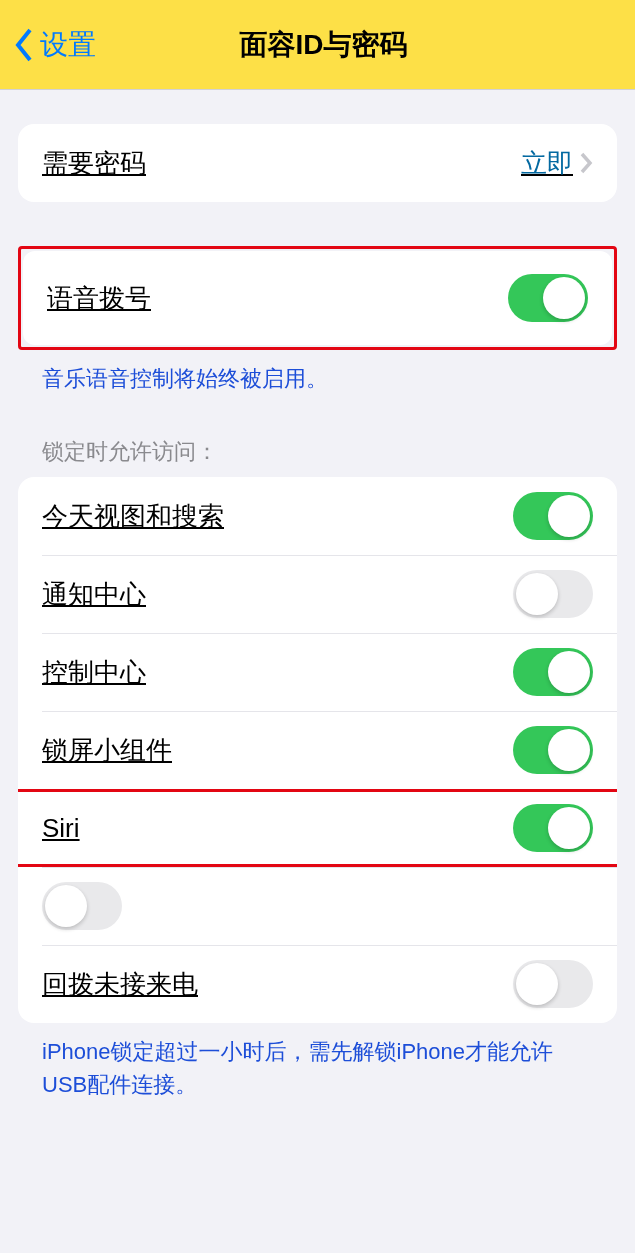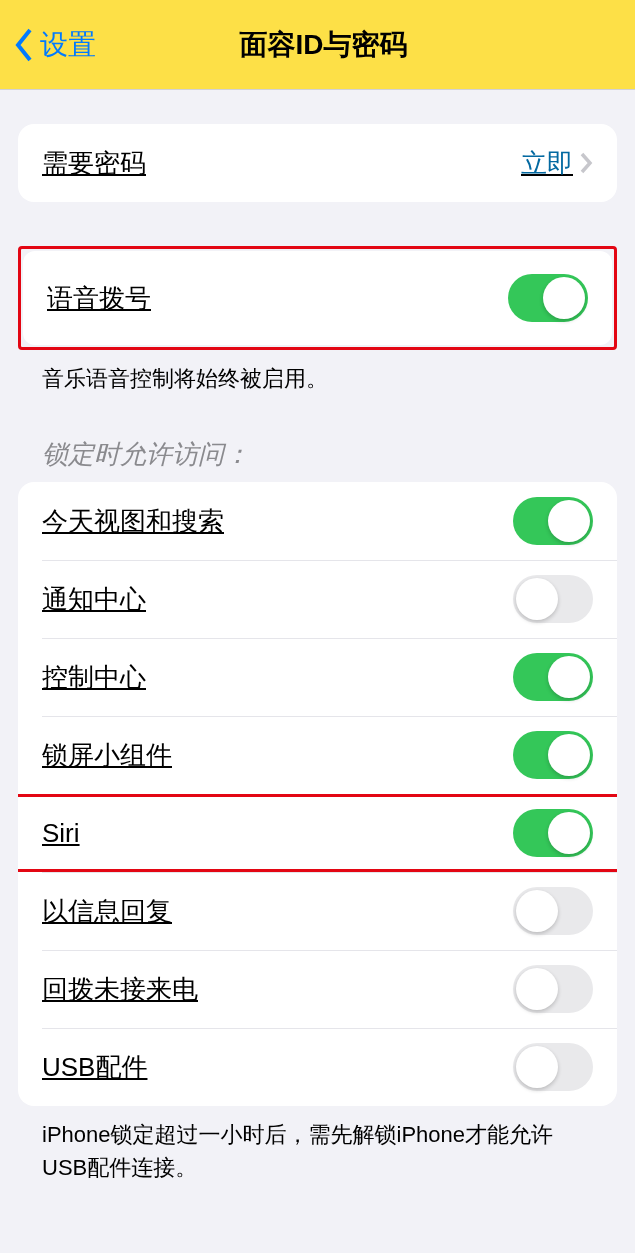--- a/index.html
+++ b/index.html
@@ -100,7 +100,7 @@
     }
     .footer-text {
       font-size: 22px;
-      color: #000000;
+      color: #1d4ed8;
       padding: 12px 24px 0 24px;
       line-height: 1.5;
     }

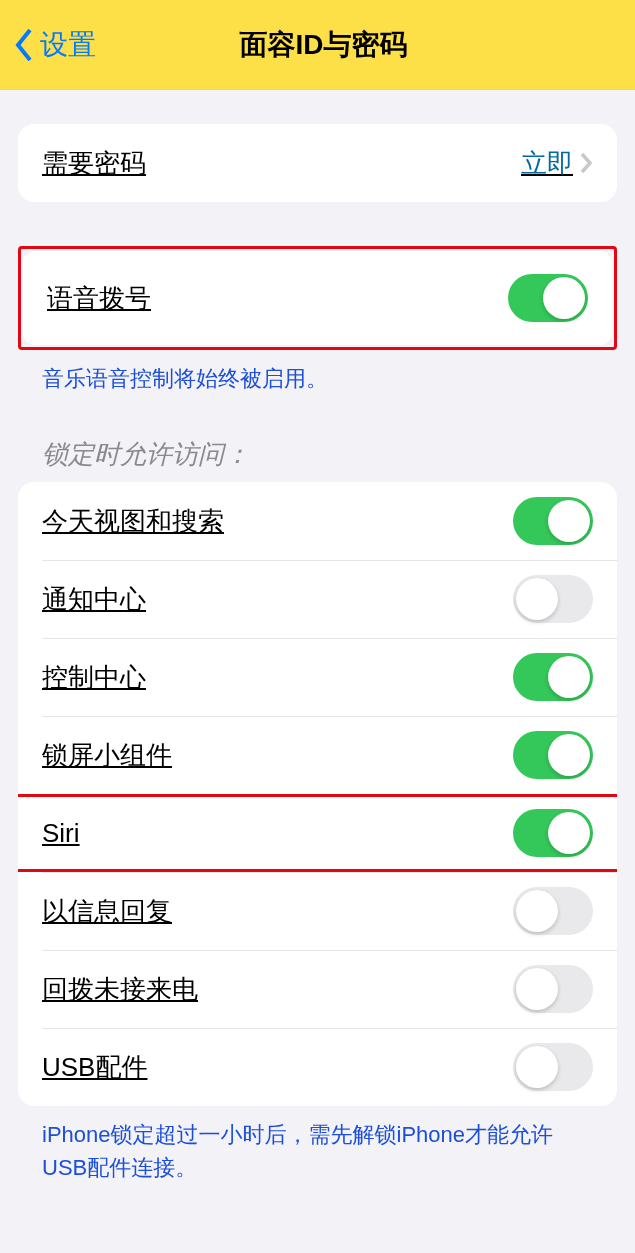--- a/index.html
+++ b/index.html
@@ -105,11 +105,10 @@
       line-height: 1.5;
     }
     .header-text {
-      font-size: 26px;
+      font-size: 22px;
       color: #8a8a8e;
       padding: 0 24px 10px 24px;
       margin-top: 42px;
-      font-style: italic;
     }
     .toggle {
       width: 80px;

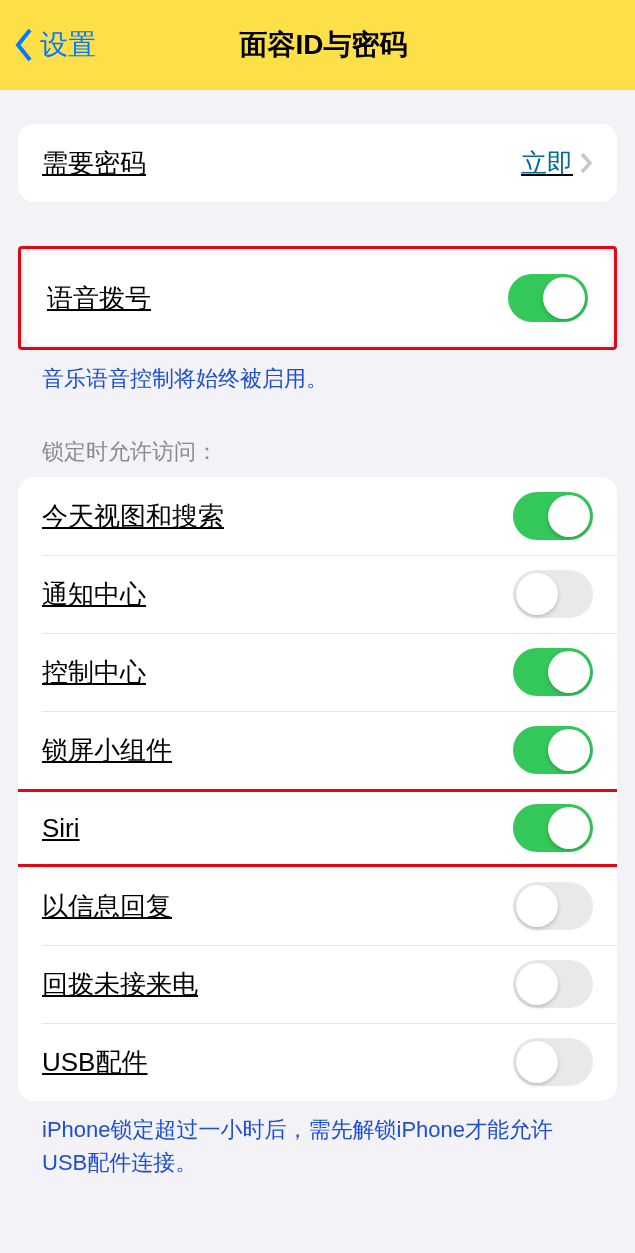--- a/index.html
+++ b/index.html
@@ -233,7 +233,6 @@
         <div class="highlight-overlay"></div>
       </div>
       <div class="row">
-        <span class="row-label">以信息回复</span>
         <div class="toggle toggle-off">
           <div class="toggle-knob"></div>
         </div>

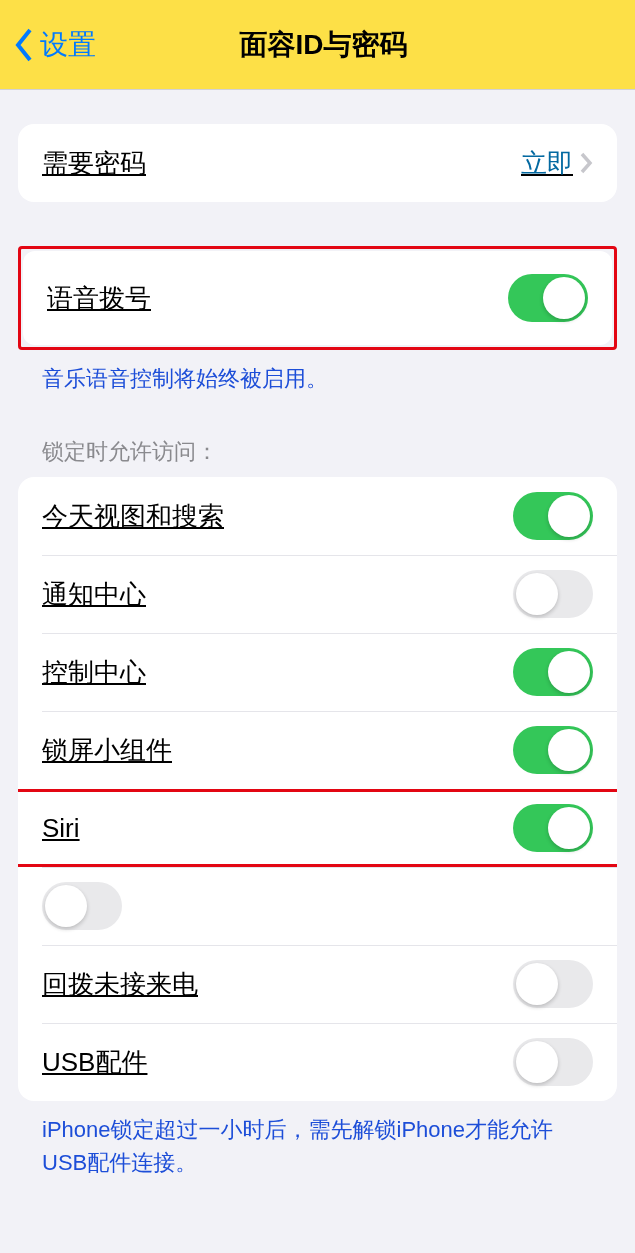--- a/index.html
+++ b/index.html
@@ -243,12 +243,6 @@
           <div class="toggle-knob"></div>
         </div>
       </div>
-      <div class="row">
-        <span class="row-label">USB配件</span>
-        <div class="toggle toggle-off">
-          <div class="toggle-knob"></div>
-        </div>
-      </div>
     </div>
   <div class="footer-text">iPhone锁定超过一小时后，需先解锁iPhone才能允许USB配件连接。</div>
 

